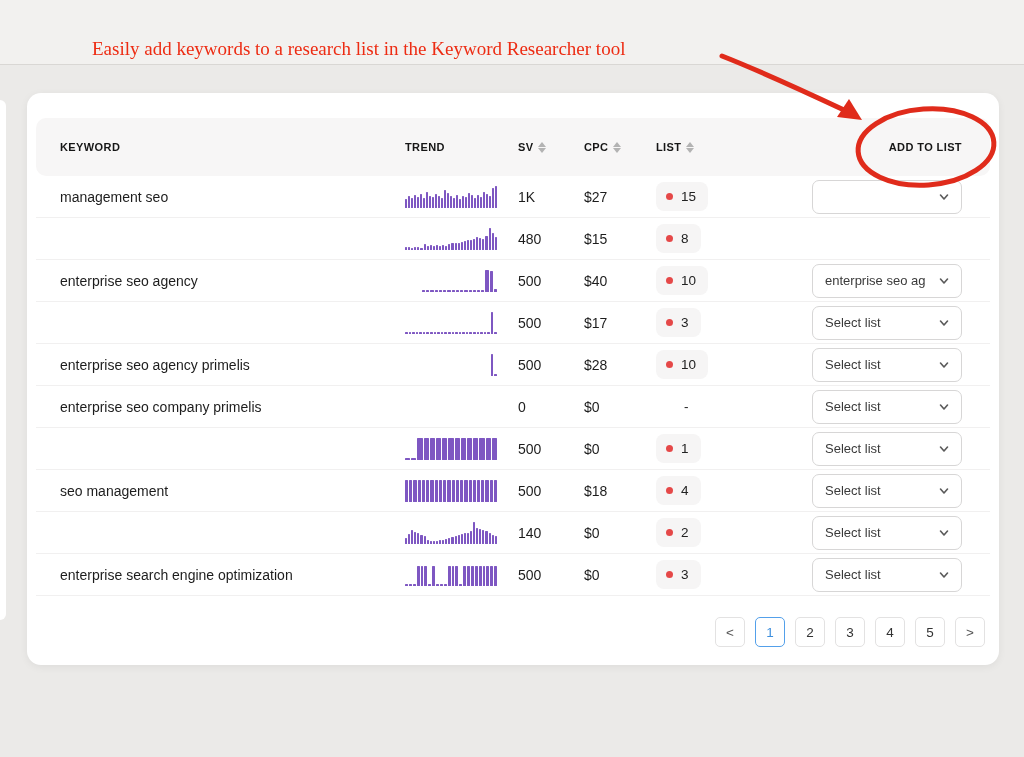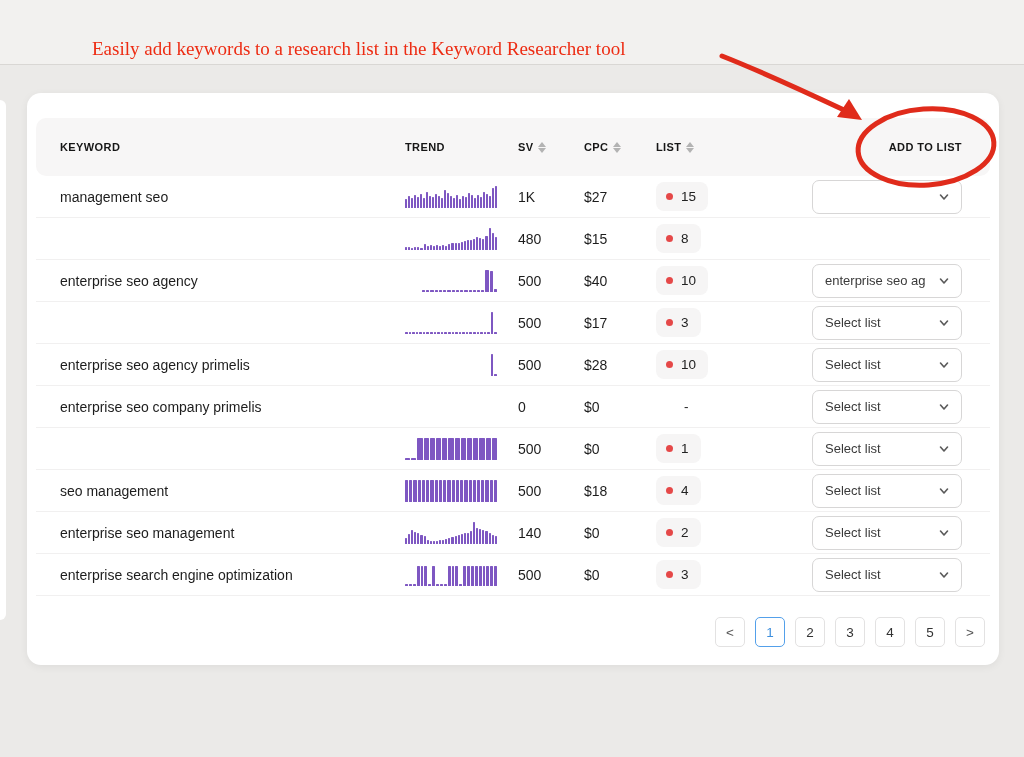--- a/index.html
+++ b/index.html
@@ -484,7 +484,6 @@
   </div>
 
   <div class="row">
-    <div class="cell-kw">enterprise seo management</div>
     <div class="cell-trend">
       <div class="trend-chart">
             <span class="bar" style="height: 5.28px;"></span>

